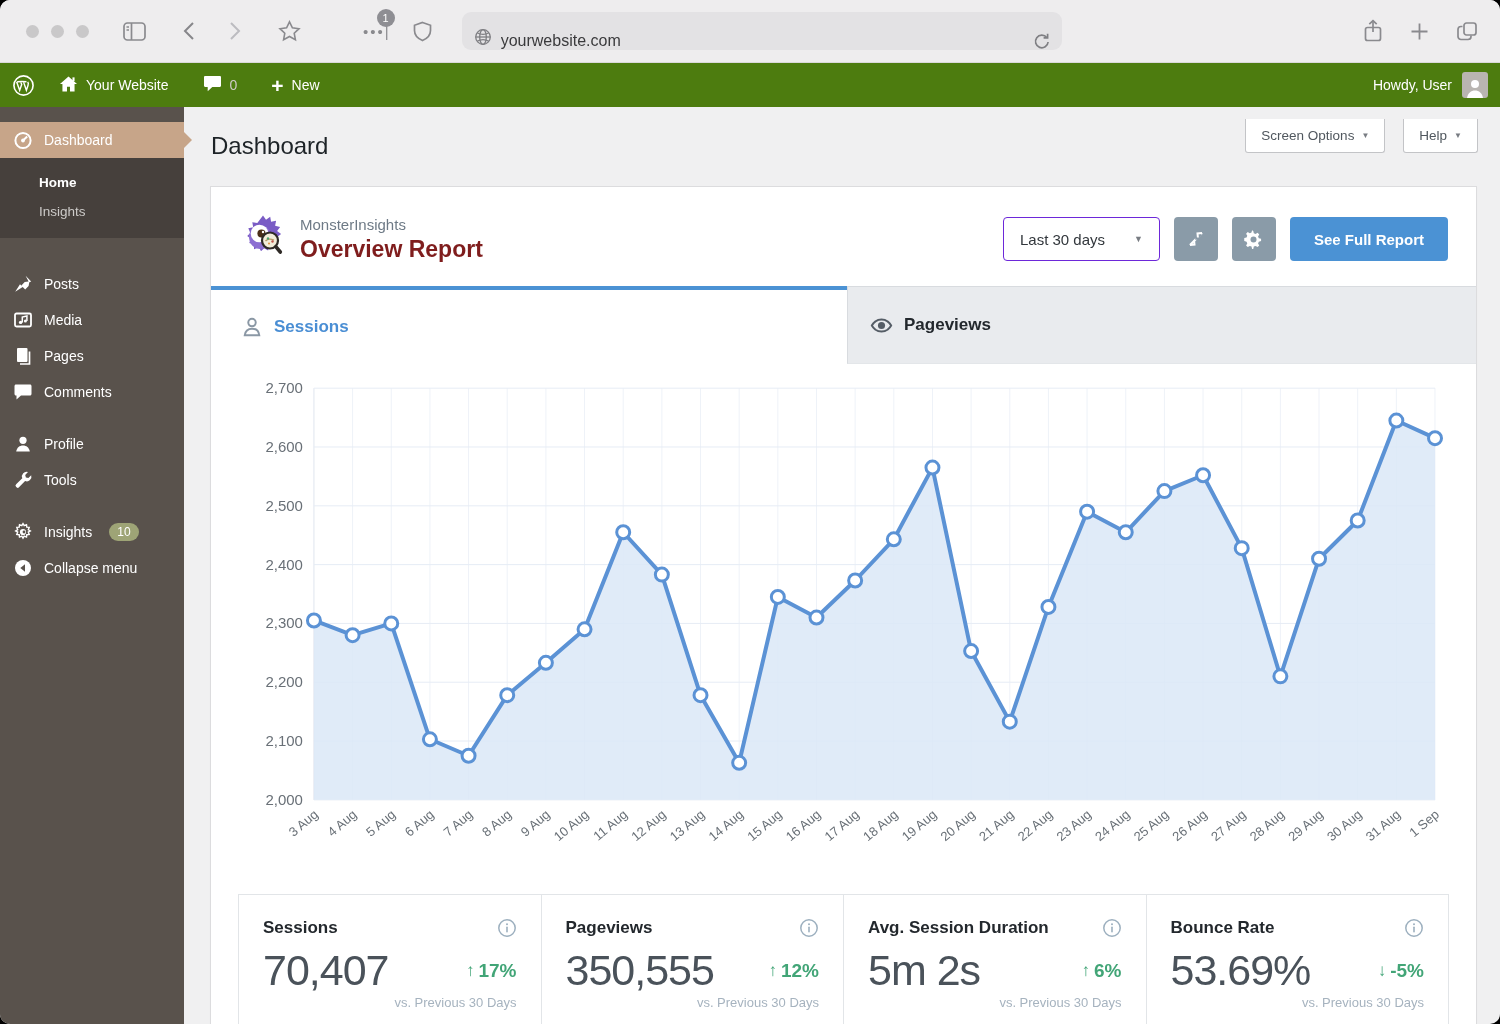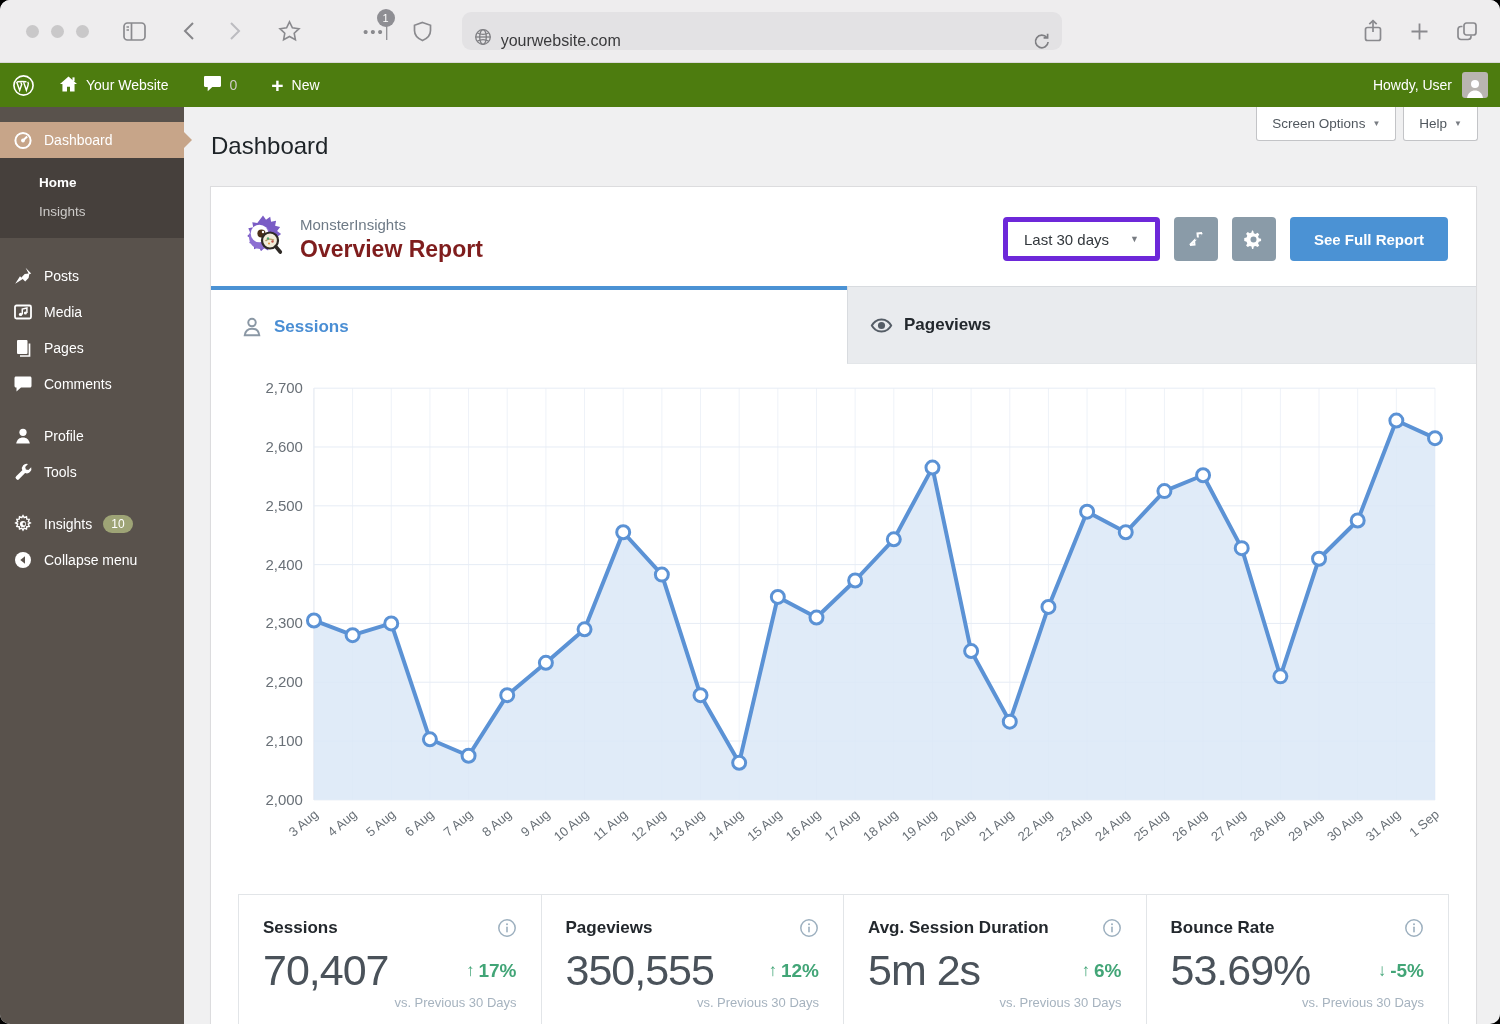--- a/index.html
+++ b/index.html
@@ -39,7 +39,7 @@
   .badge { background:#9ea476; color:#fff; border-radius:10px; font-size:12px; padding:2px 8px; margin-left:0; }
 
   .main { flex:1; position:relative; padding:0 23px 0 26px; overflow:hidden; }
-  .topbtns { position:absolute; top:0; right:22px; display:flex; gap:7px; }
+  .topbtns { position:absolute; top:12px; right:22px; display:flex; gap:18px; }
   .so-btn { background:#fff; border:1px solid #c3c4c7; border-top:none; border-radius:0 0 3px 3px; padding:9px 15px; font-size:13.5px; color:#50575e; display:flex; align-items:center; gap:7px; cursor:default; }
   .caret { font-size:8px; color:#787c82; }
   h1.page-title { font-size:24px; font-weight:400; color:#1d2327; margin:25px 0 0 1px; }

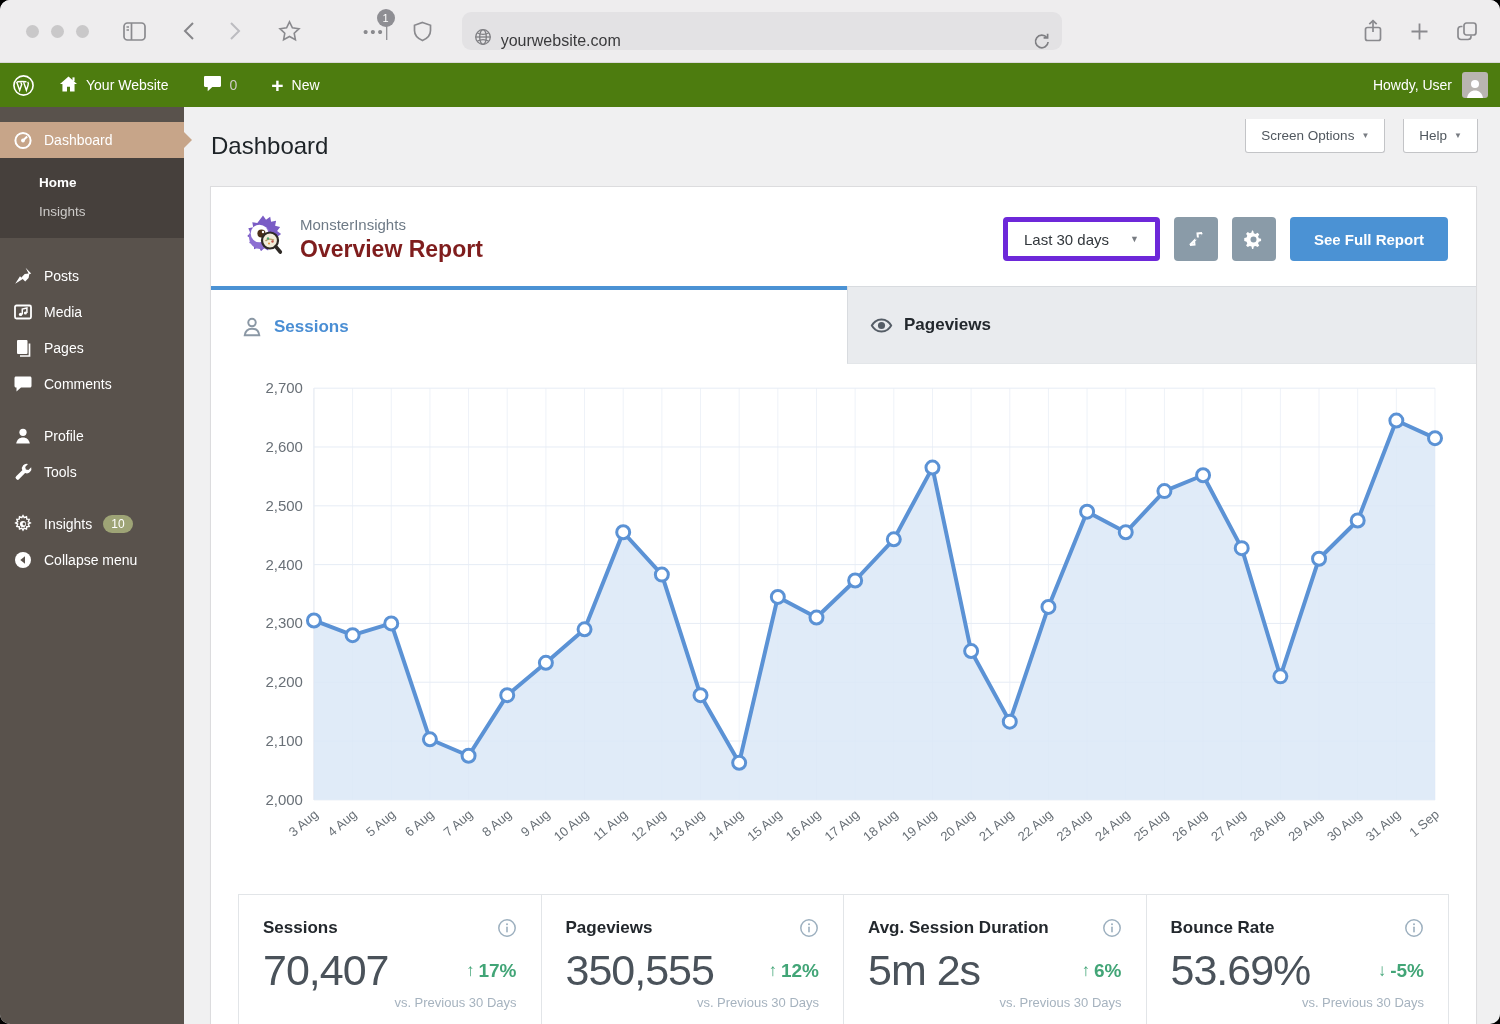--- a/index.html
+++ b/index.html
@@ -32,7 +32,7 @@
   .menu-item svg { flex:0 0 20px; }
   .menu-item.active { background:#c7a589; }
   .menu-item.active::after { content:""; position:absolute; right:-8px; top:50%; margin-top:-8px; border-top:8px solid transparent; border-bottom:8px solid transparent; border-left:8px solid #c7a589; }
-  .submenu { background:#46403c; padding:10px 0 12px; margin-bottom:20px; }
+  .submenu { background:#46403c; padding:10px 0 12px; margin-bottom:28px; }
   .submenu-item { padding:7px 0 7px 39px; font-size:13.5px; color:#cdcbc9; cursor:default; }
   .submenu-item.current { color:#fff; font-weight:bold; }
   .menu-gap { height:16px; }

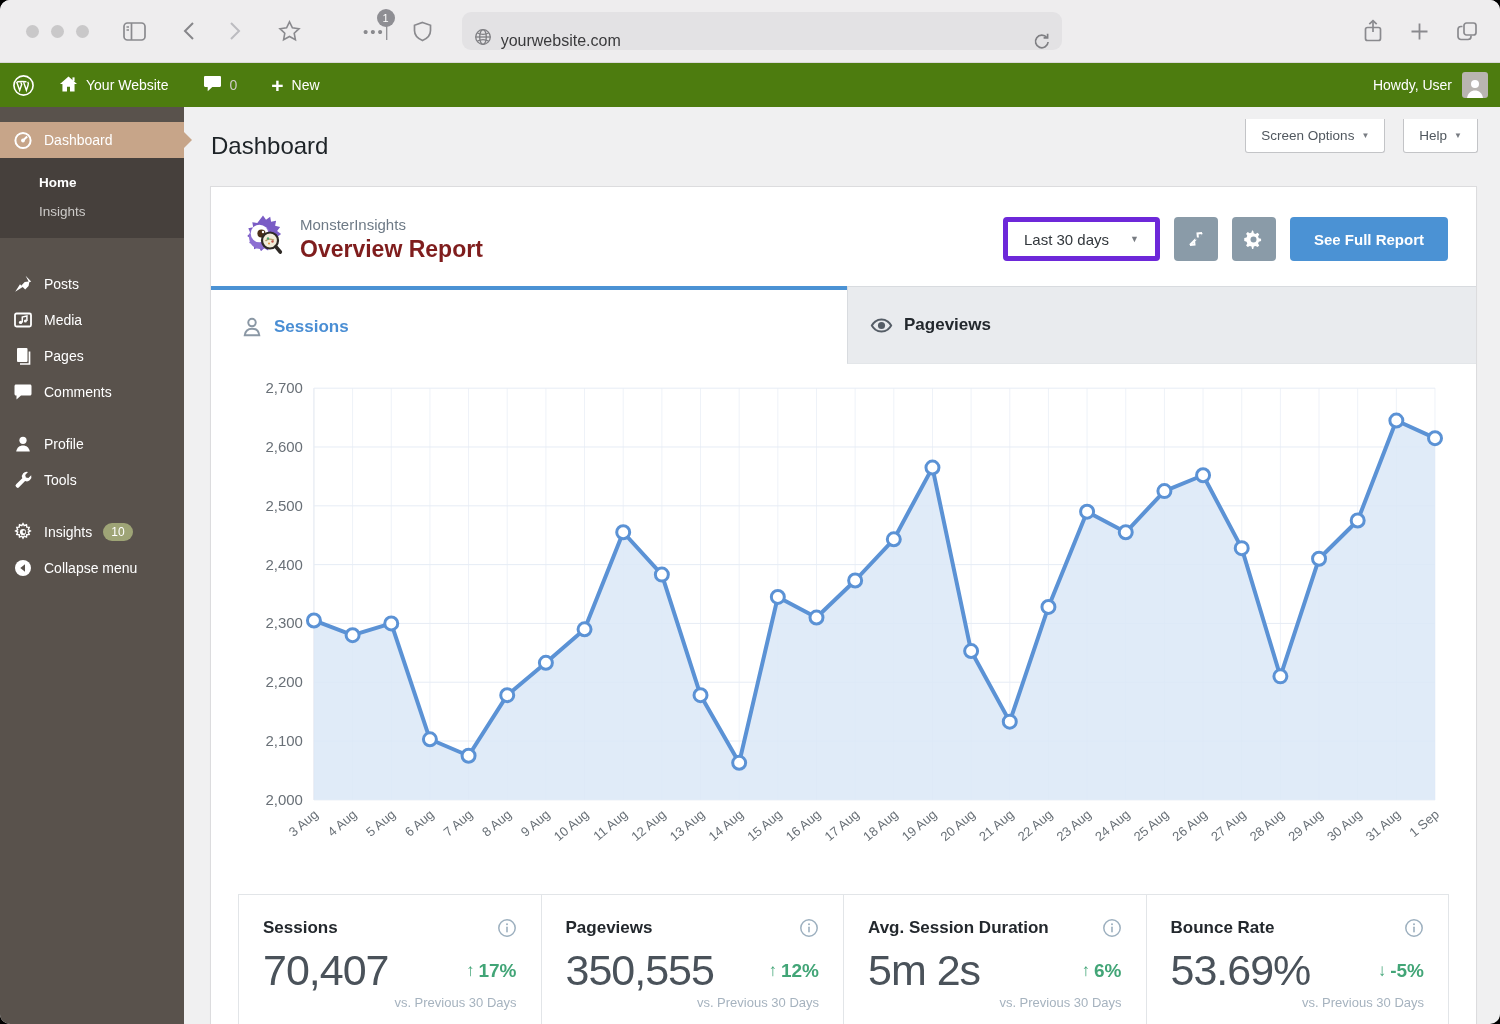--- a/index.html
+++ b/index.html
@@ -51,7 +51,7 @@
   .brand-name { font-size:15px; color:#6e7a86; }
   .report-title { font-size:23px; font-weight:bold; color:#7f1d1d; margin-top:3px; }
   .controls { margin-left:auto; display:flex; gap:14px; align-items:center; }
-  .select { height:44px; width:157px; background:#fff; border:5px solid #6d28d9; border-radius:4px; display:flex; align-items:center; justify-content:space-between; padding:0 16px; font-size:15px; color:#32373c; cursor:default; }
+  .select { height:44px; width:157px; background:#fff; border:1px solid #6d28d9; border-radius:4px; display:flex; align-items:center; justify-content:space-between; padding:0 16px; font-size:15px; color:#32373c; cursor:default; }
   .sq-btn { width:44px; height:44px; border:none; border-radius:4px; background:#8a9ba8; display:flex; align-items:center; justify-content:center; cursor:default; }
   .report-btn { height:44px; border:none; border-radius:4px; background:#4b92d4; color:#fff; font-weight:bold; font-size:15px; padding:0 24px; font-family:"Liberation Sans",sans-serif; cursor:default; }
 

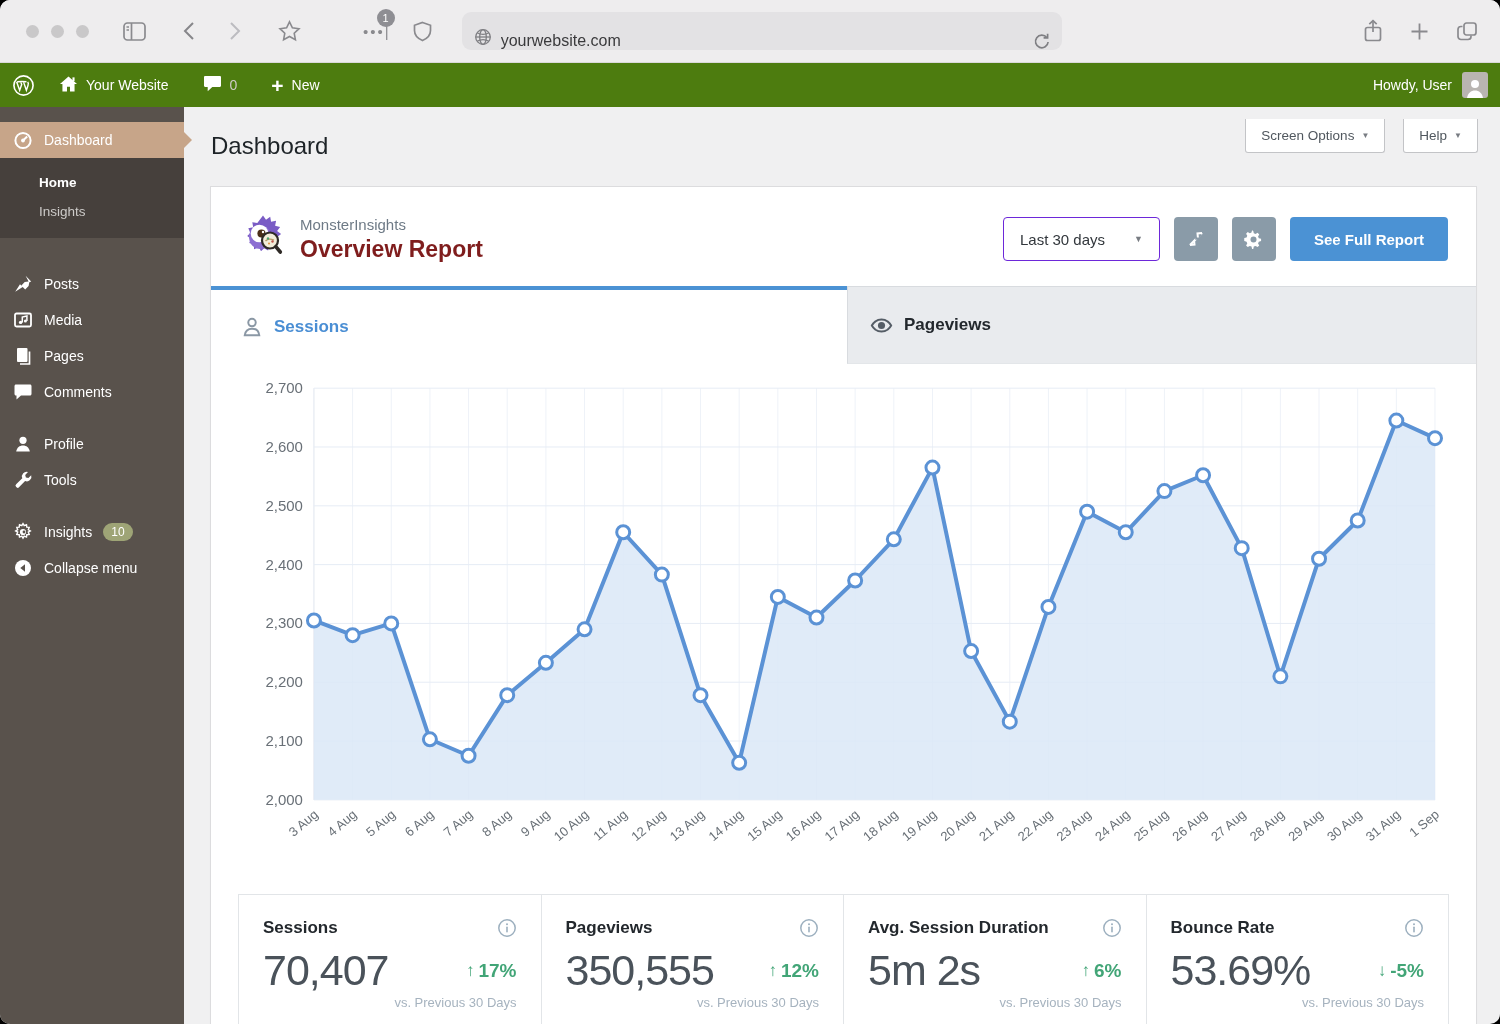--- a/index.html
+++ b/index.html
@@ -36,7 +36,7 @@
   .submenu-item { padding:7px 0 7px 39px; font-size:13.5px; color:#cdcbc9; cursor:default; }
   .submenu-item.current { color:#fff; font-weight:bold; }
   .menu-gap { height:16px; }
-  .badge { background:#9ea476; color:#fff; border-radius:10px; font-size:12px; padding:2px 8px; margin-left:0; }
+  .badge { background:#9ea476; color:#fff; border-radius:10px; font-size:12px; padding:2px 8px; margin-left:6px; }
 
   .main { flex:1; position:relative; padding:0 23px 0 26px; overflow:hidden; }
   .topbtns { position:absolute; top:12px; right:22px; display:flex; gap:18px; }

